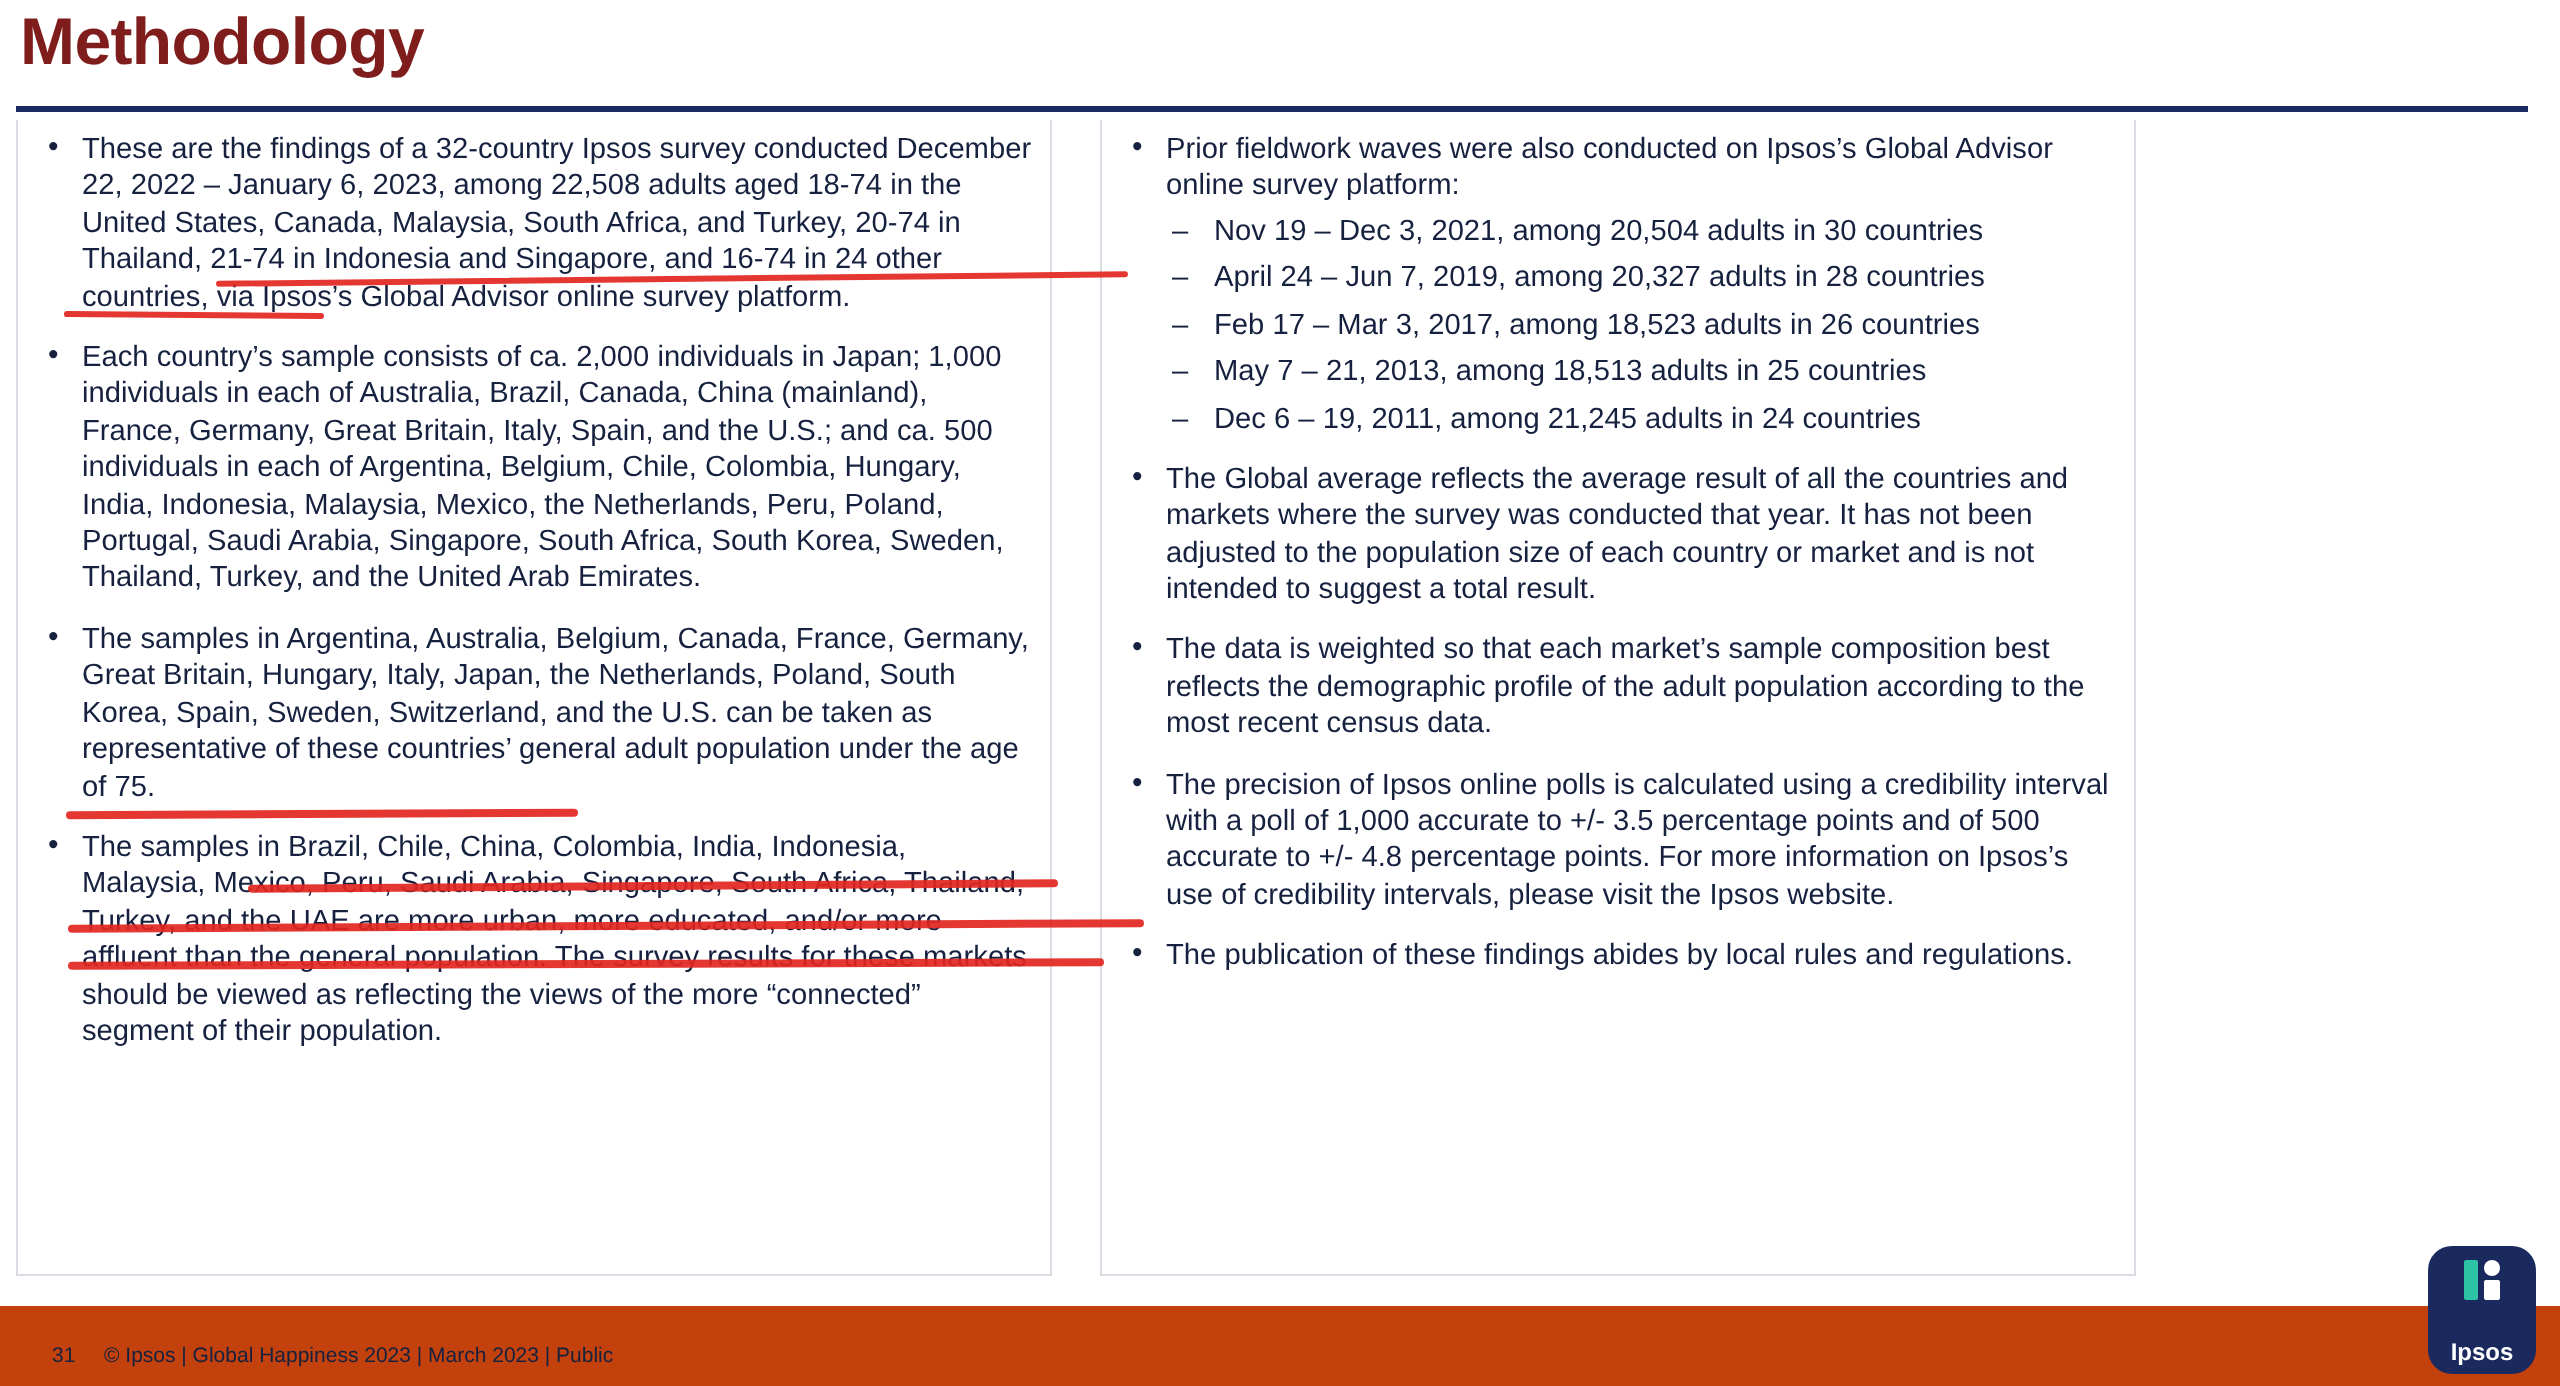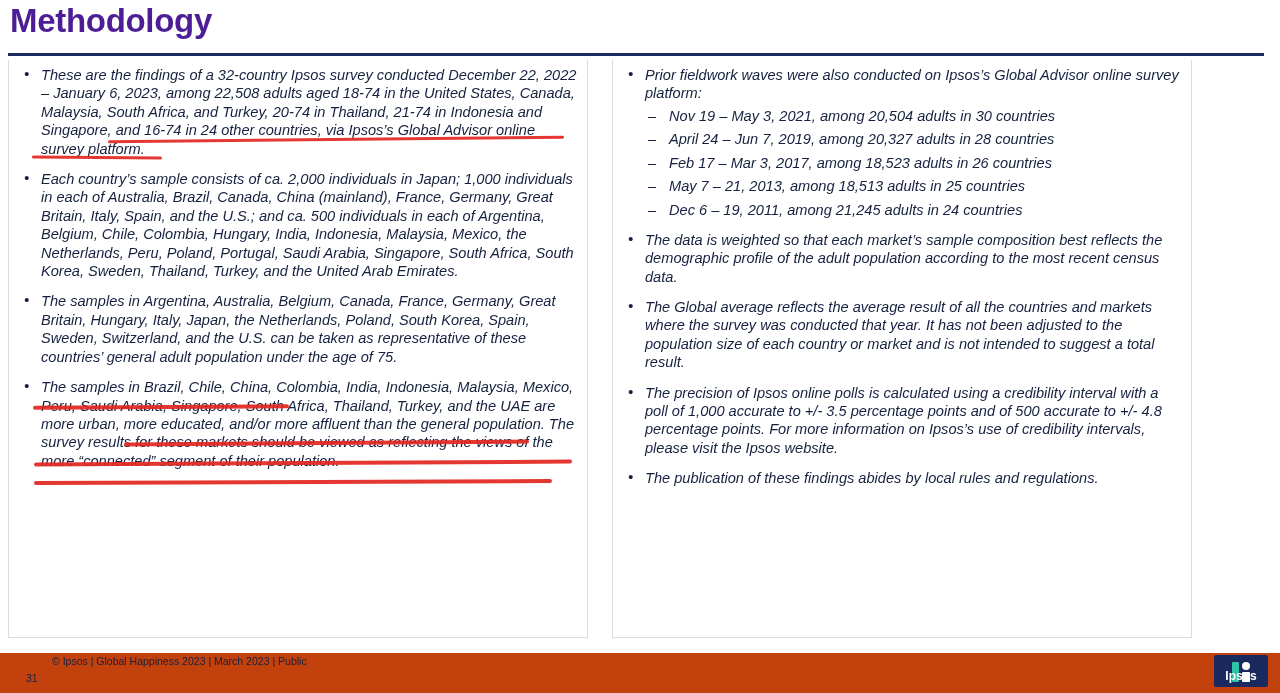--- a/index.html
+++ b/index.html
@@ -20,7 +20,7 @@
     left: 10px; top: 2px;
     font-size: 33px;
     font-weight: bold;
-    color: #4c1d95;
+    color: #7f1d1d;
     letter-spacing: -0.3px;
   }
   .title-rule {

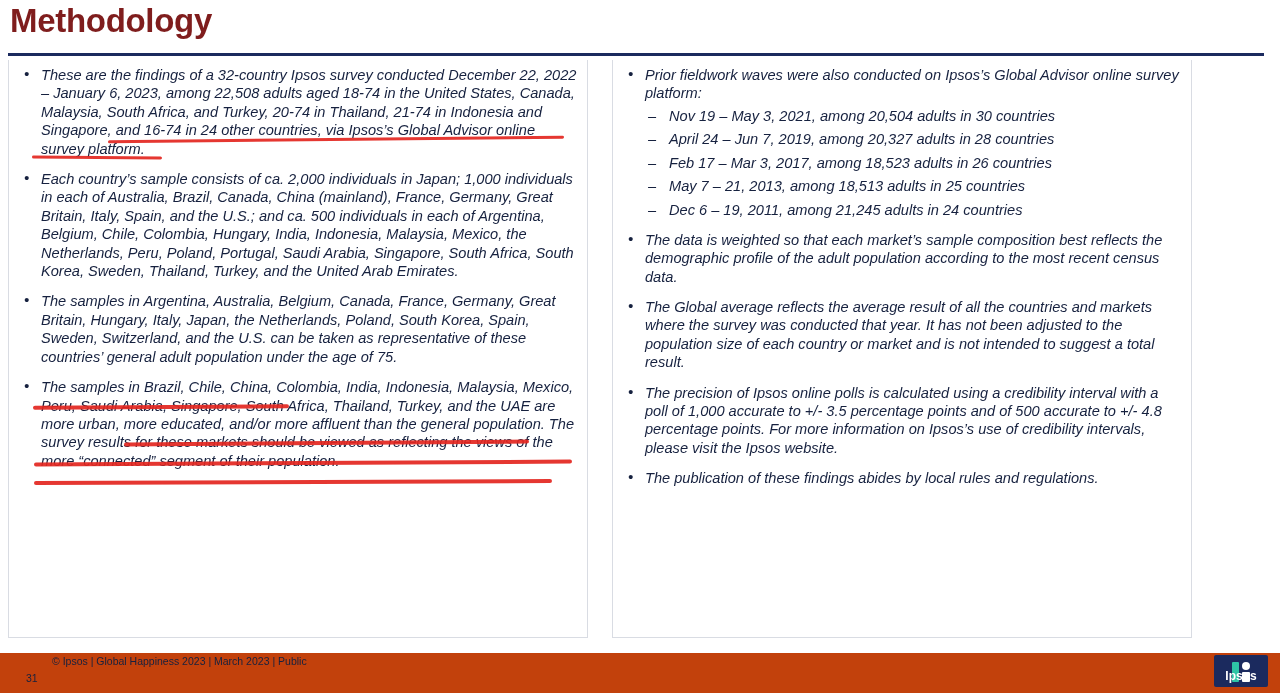--- a/index.html
+++ b/index.html
@@ -32,10 +32,9 @@
   .columns {
     position: absolute;
     left: 8px; top: 60px;
-    width: 1184px;
+    width: 1060px;
     display: flex;
     gap: 24px;
-    font-style: italic;
   }
   .col {
     width: 616px;

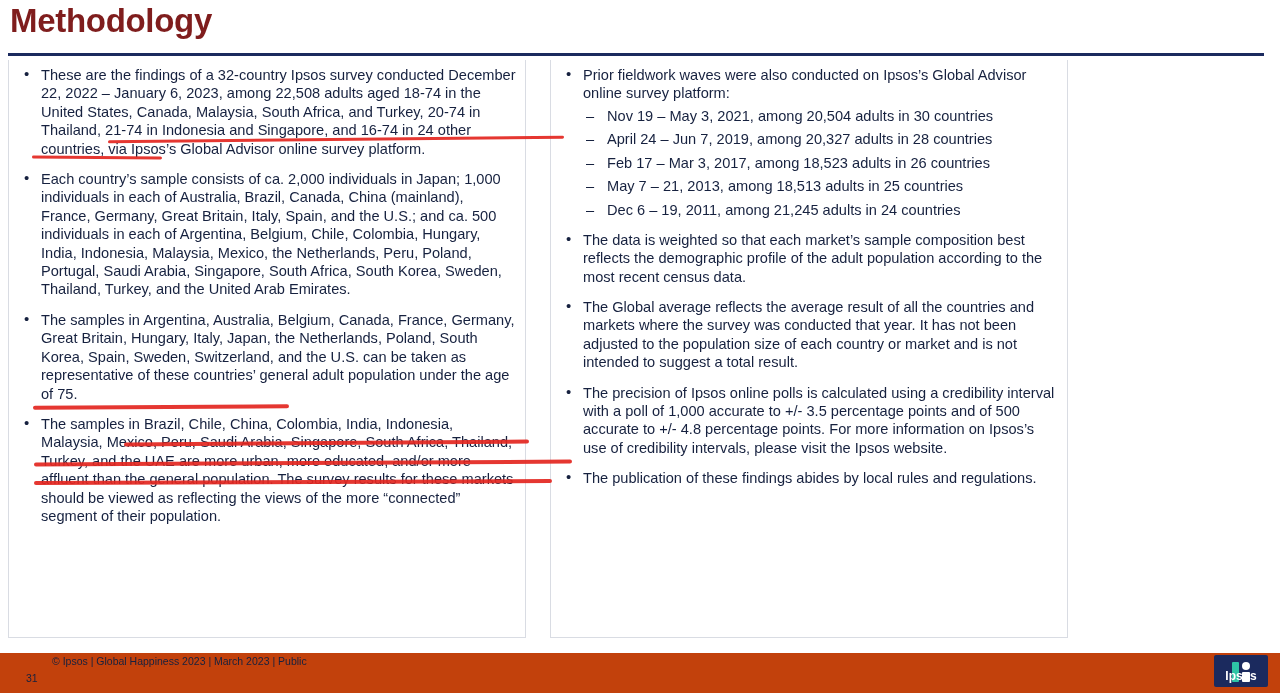--- a/index.html
+++ b/index.html
@@ -179,7 +179,7 @@
         <li>
           <span>Prior fieldwork waves were also conducted on Ipsos’s Global Advisor online survey platform:</span>
           <ul class="lv2">
-            <li>Nov 19 – May 3, 2021, among 20,504 adults in 30 countries</li>
+            <li>Nov 19 – Dec 3, 2021, among 20,504 adults in 30 countries</li>
             <li>April 24 – Jun 7, 2019, among 20,327 adults in 28 countries</li>
             <li>Feb 17 – Mar 3, 2017, among 18,523 adults in 26 countries</li>
             <li>May 7 – 21, 2013, among 18,513 adults in 25 countries</li>

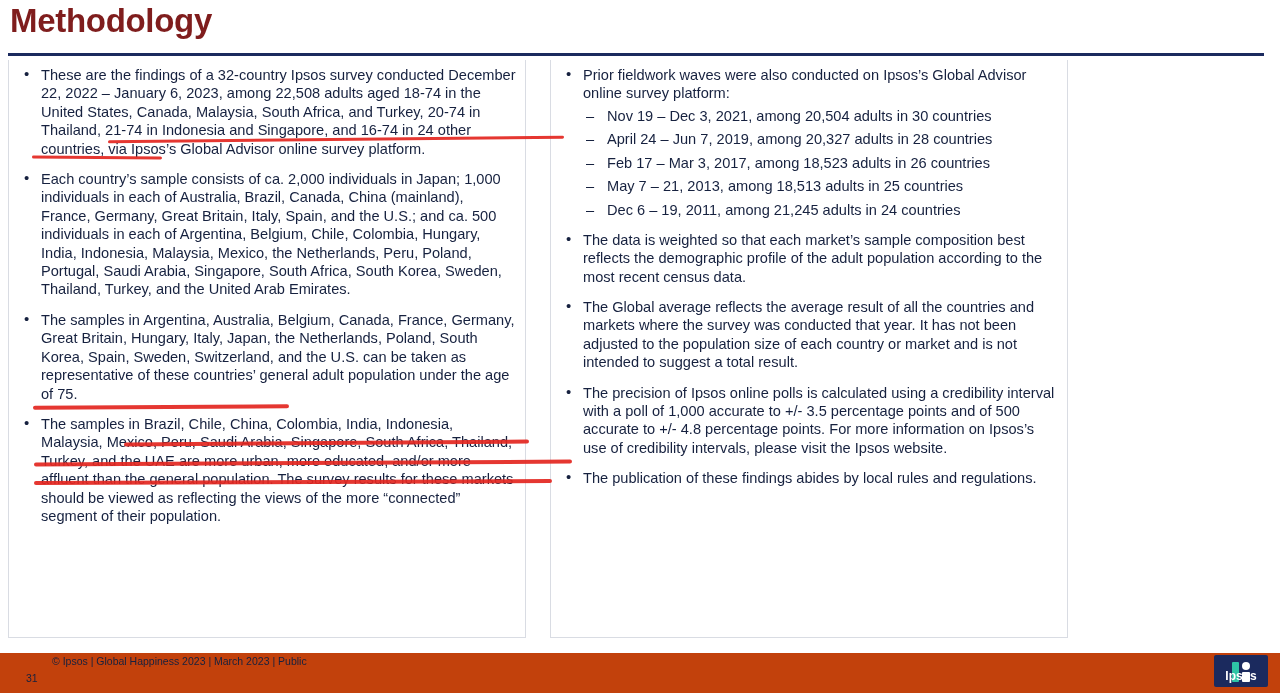--- a/index.html
+++ b/index.html
@@ -186,8 +186,8 @@
             <li>Dec 6 – 19, 2011, among 21,245 adults in 24 countries</li>
           </ul>
         </li>
+        <li>The Global average reflects the average result of all the countries and markets where the survey was conducted that year. It has not been adjusted to the population size of each country or market and is not intended to suggest a total result.</li>
         <li>The data is weighted so that each market’s sample composition best reflects the demographic profile of the adult population according to the most recent census data.</li>
-        <li>The Global average reflects the average result of all the countries and markets where the survey was conducted that year. It has not been adjusted to the population size of each country or market and is not intended to suggest a total result.</li>
         <li>The precision of Ipsos online polls is calculated using a credibility interval with a poll of 1,000 accurate to +/- 3.5 percentage points and of 500 accurate to +/- 4.8 percentage points. For more information on Ipsos’s use of credibility intervals, please visit the Ipsos website.</li>
         <li>The publication of these findings abides by local rules and regulations.</li>
       </ul>

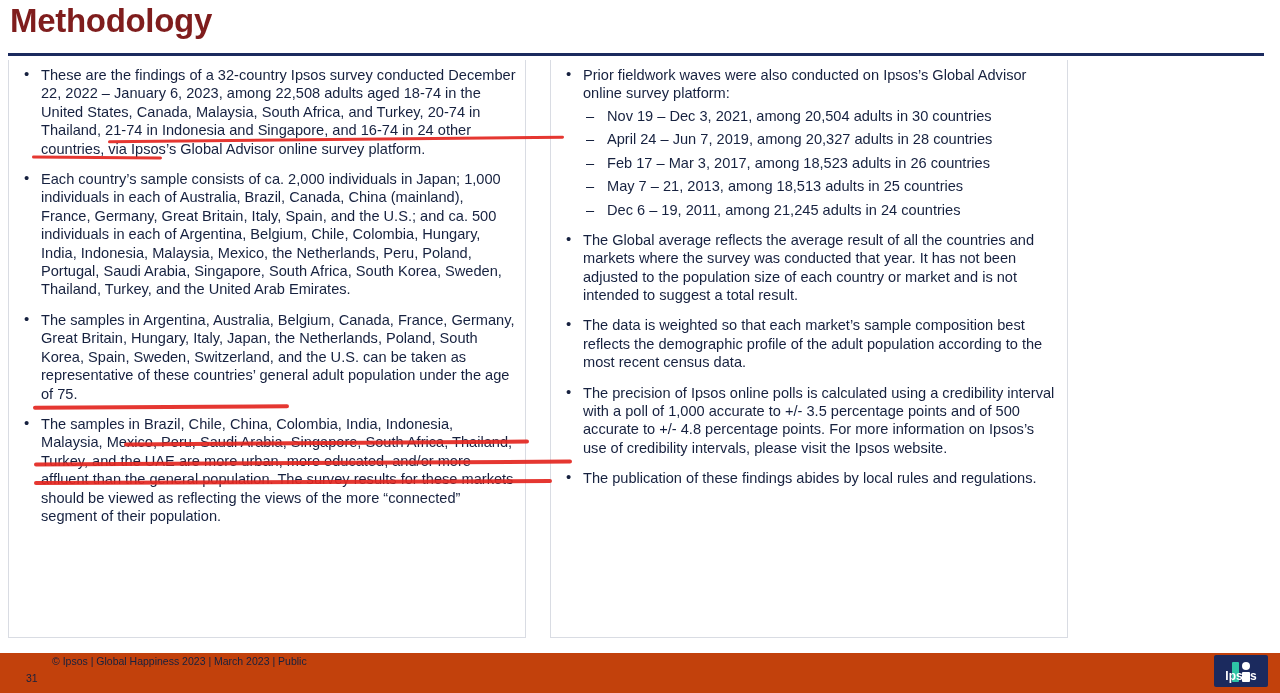--- a/index.html
+++ b/index.html
@@ -97,7 +97,7 @@
   }
   .footer-text {
     position: absolute;
-    left: 52px; bottom: 26px;
+    left: 52px; bottom: 9px;
     font-size: 10.5px;
     color: #16213f;
   }

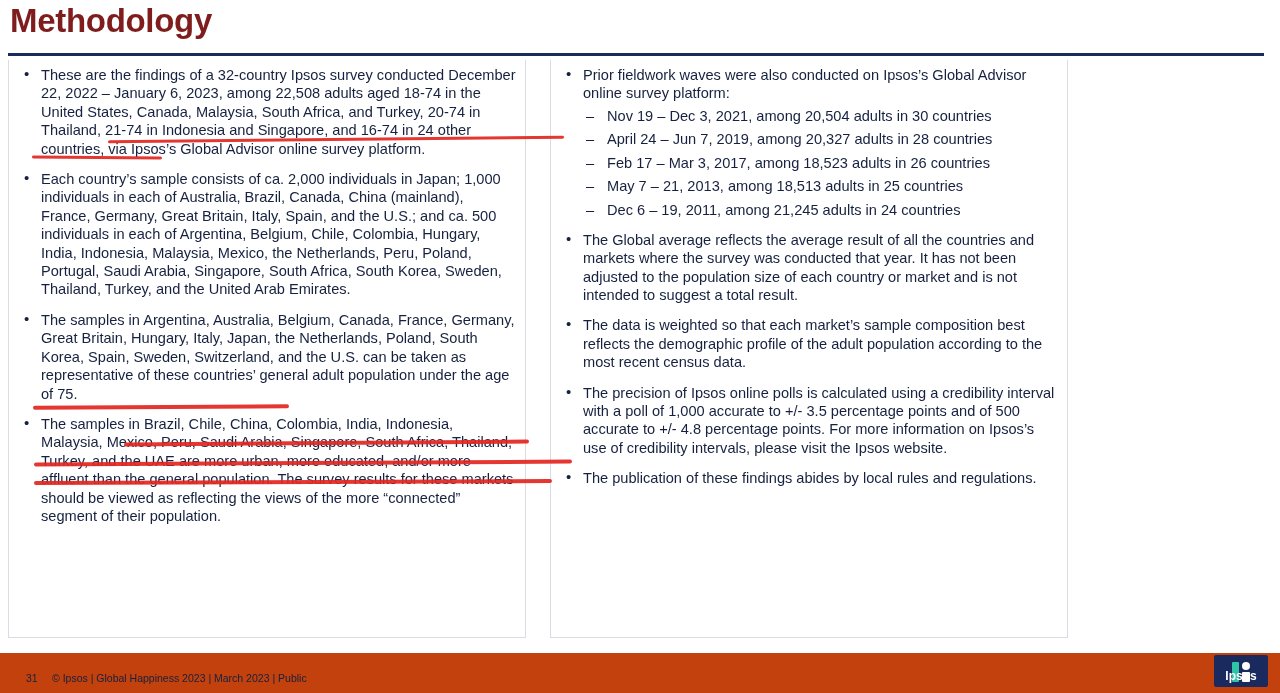--- a/index.html
+++ b/index.html
@@ -104,9 +104,9 @@
   .logo {
     position: absolute;
     right: 12px; bottom: 6px;
-    width: 54px; height: 32px;
+    width: 54px; height: 64px;
     background: #1b2a5e;
-    border-radius: 2px;
+    border-radius: 12px;
   }
   .logo .mark {
     position: absolute;

